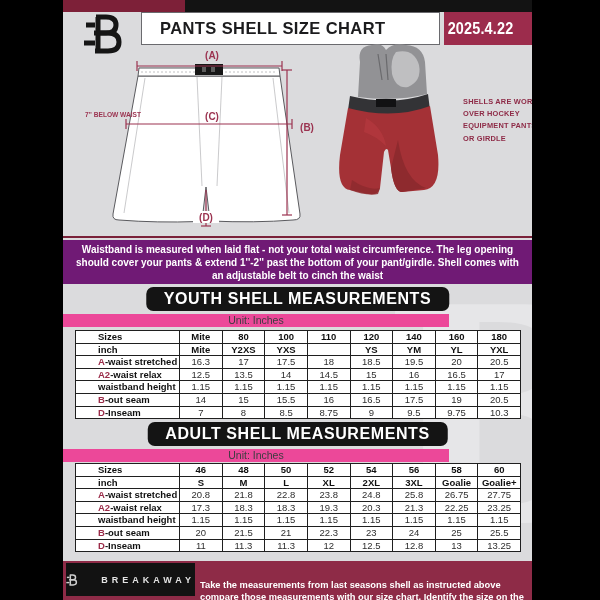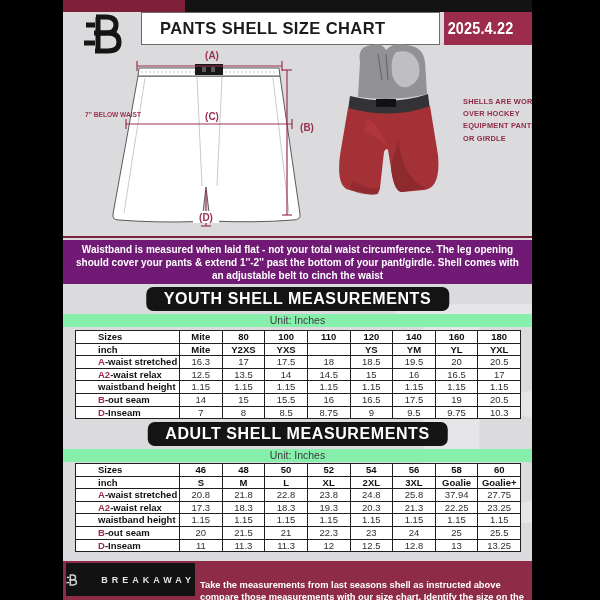--- a/index.html
+++ b/index.html
@@ -46,7 +46,7 @@
   #youth-bar{top:287px;}
   #adult-bar{top:422px;}
 
-  .unit-strip{position:absolute;left:0;width:469px;height:13px;background:#86efac;
+  .unit-strip{position:absolute;left:0;width:386px;height:13px;background:#ec4899;
               text-align:center;color:#3c3c40;font-size:10.5px;line-height:13px;z-index:2;}
   #unit-youth{top:314px;}
   #unit-adult{top:449px;}

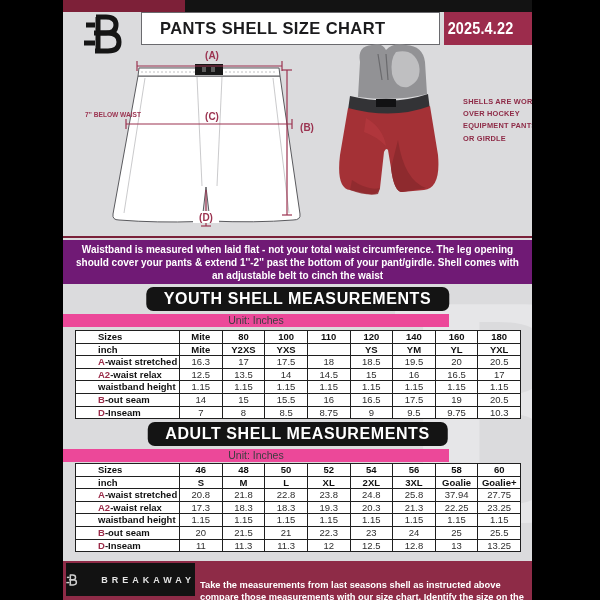--- a/index.html
+++ b/index.html
@@ -303,7 +303,7 @@
             <td>23.8</td>
             <td>24.8</td>
             <td>25.8</td>
-            <td>37.94</td>
+            <td>26.75</td>
             <td>27.75</td>
           </tr>
           <tr>

